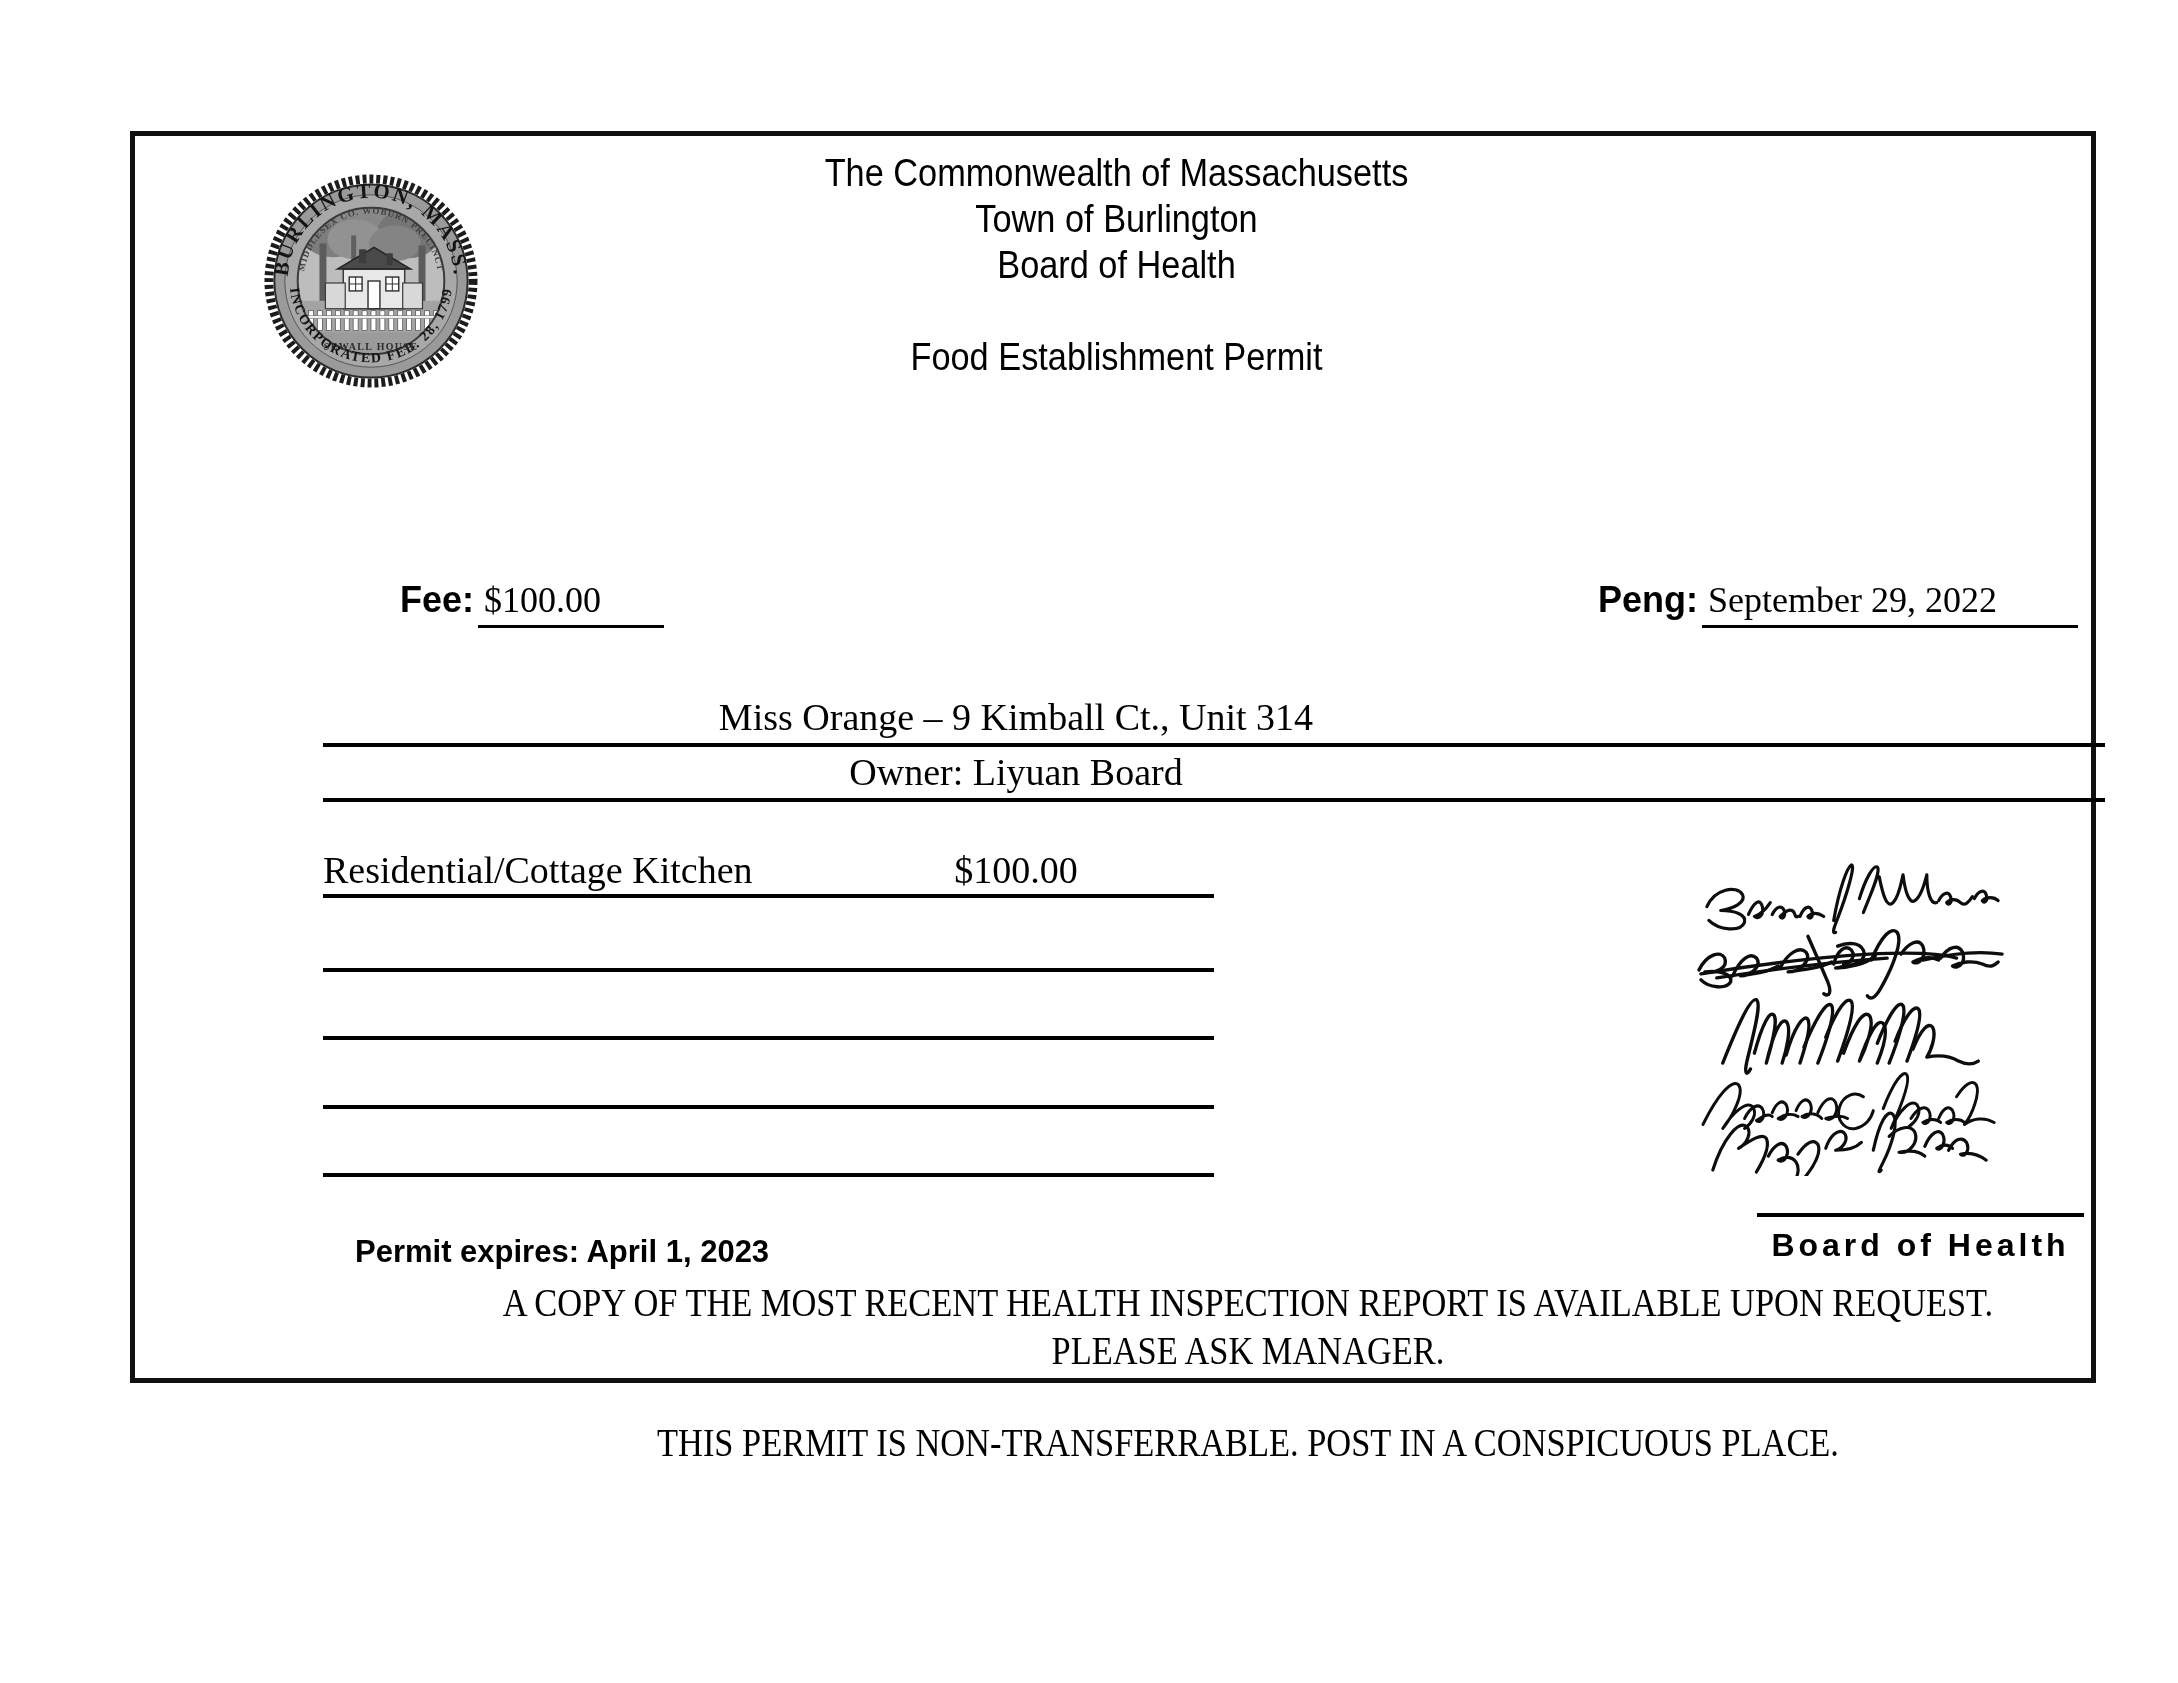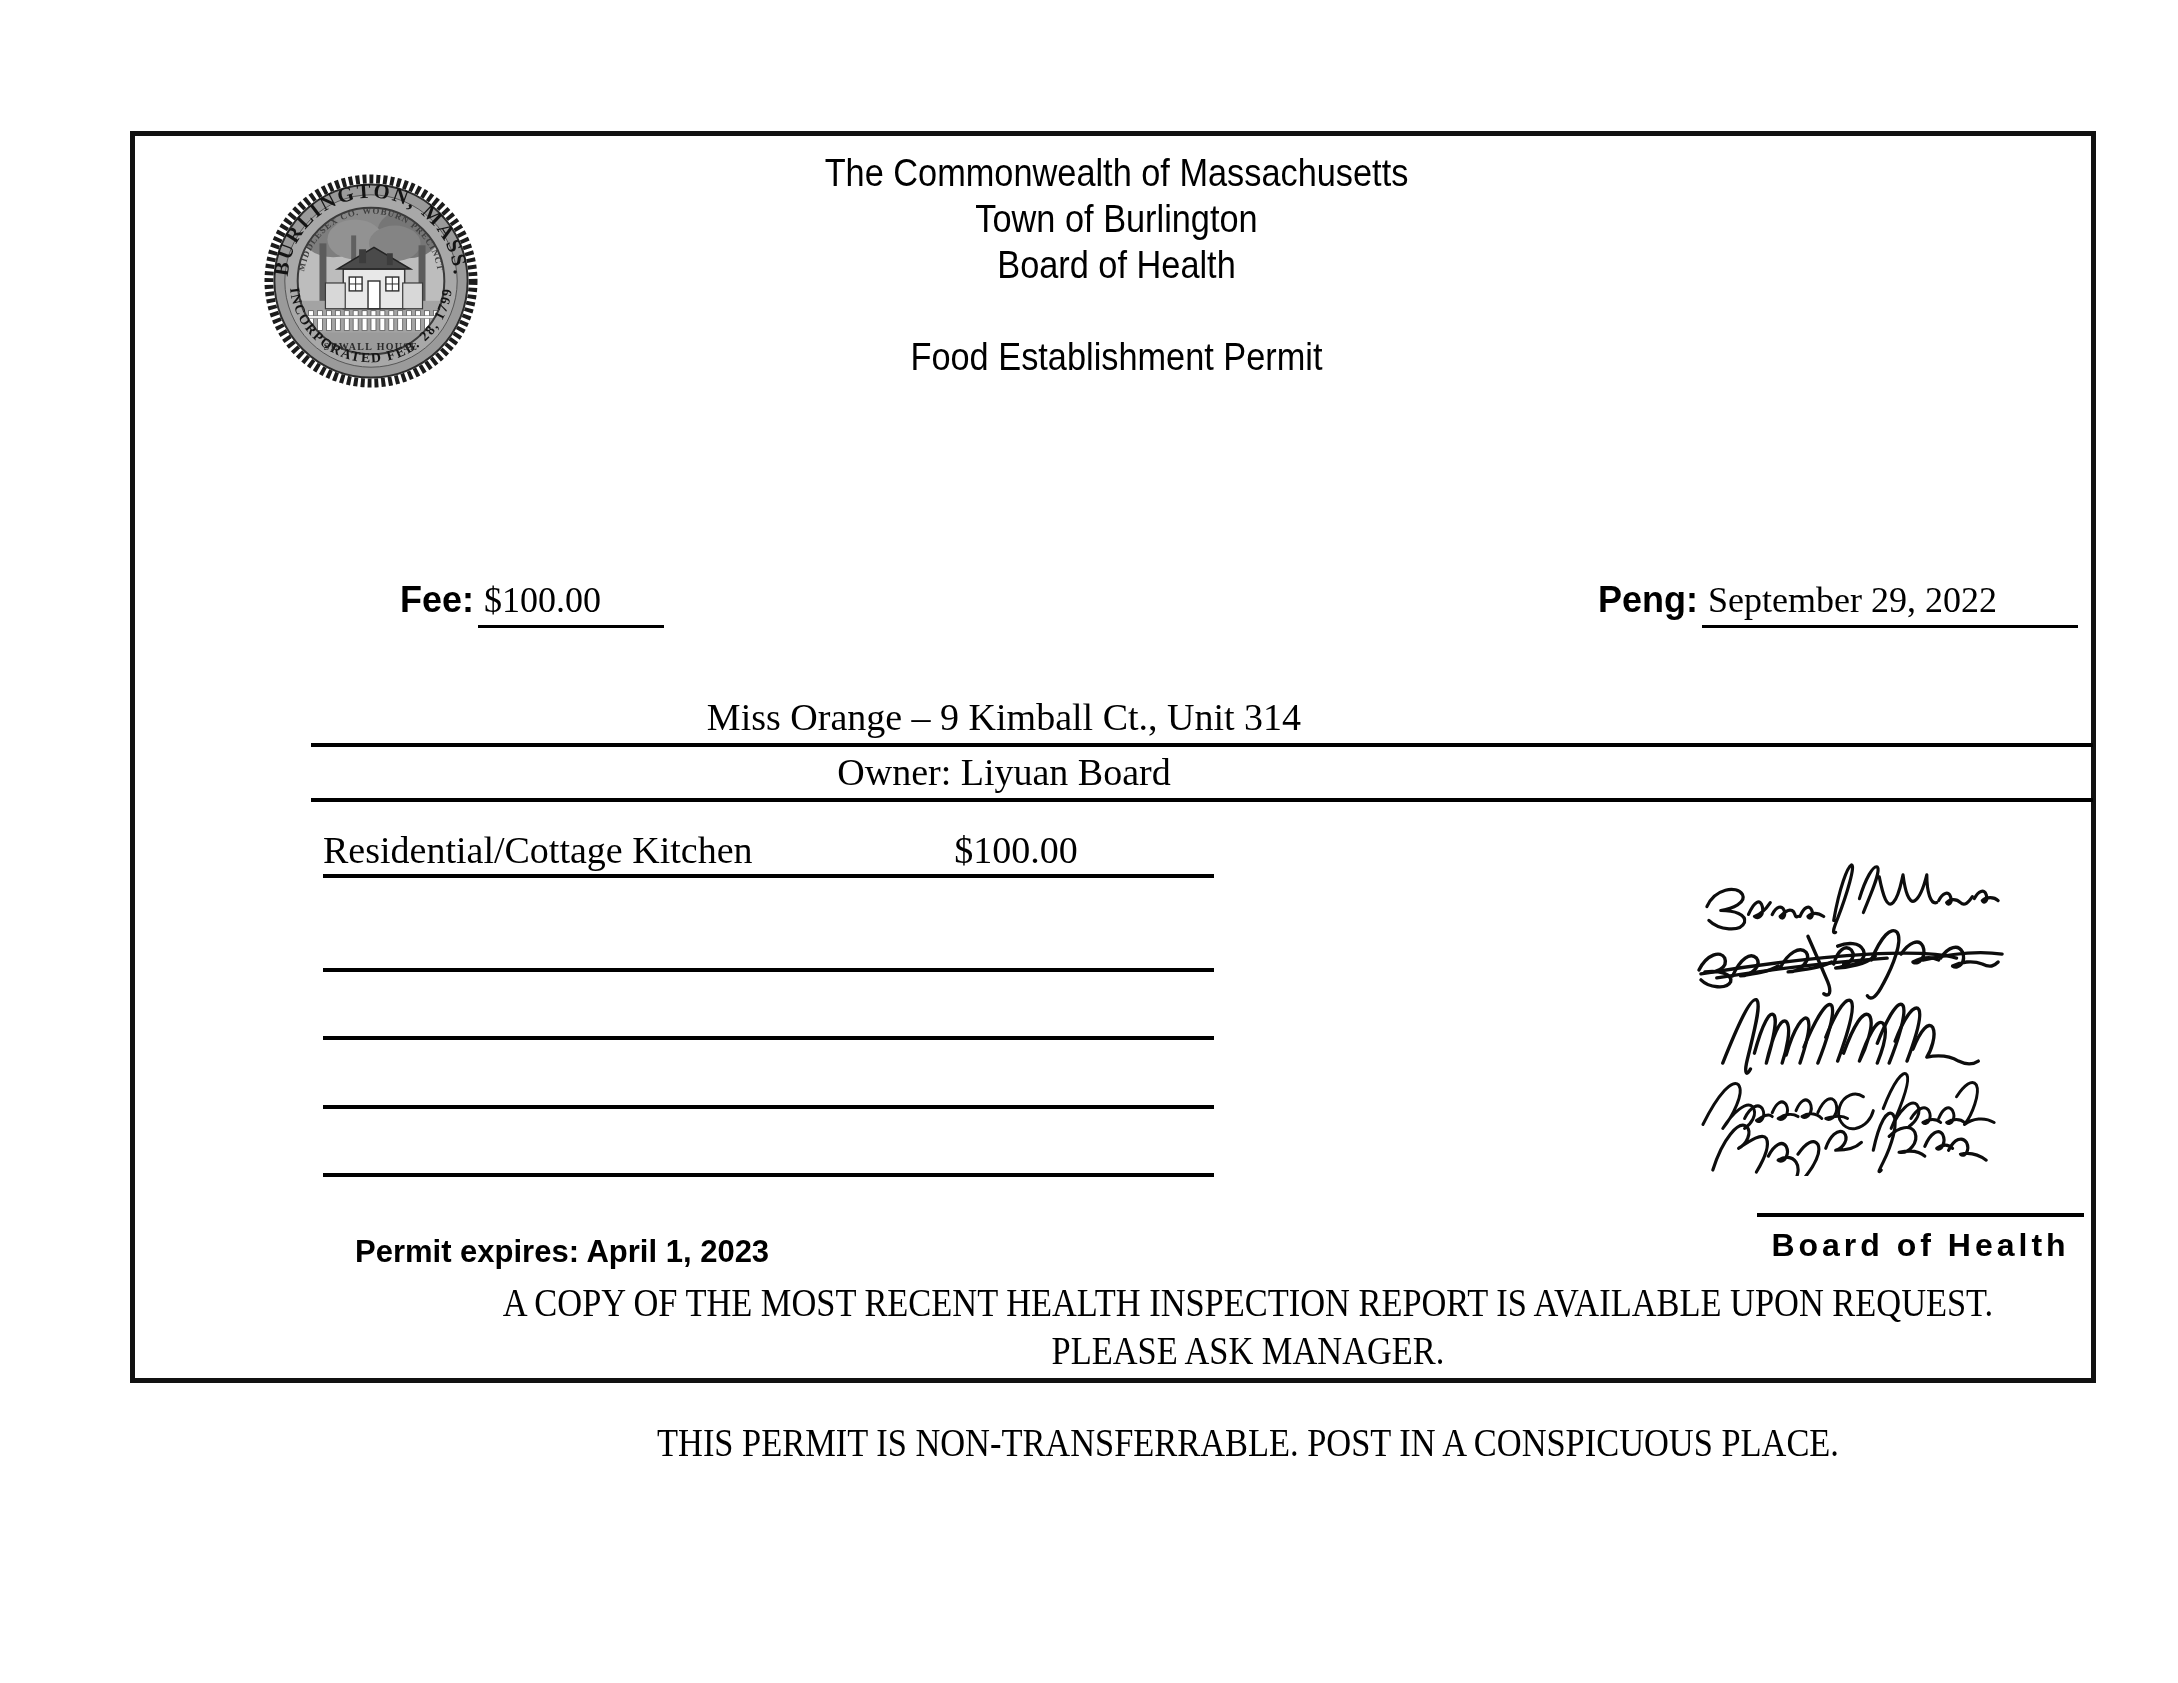--- a/index.html
+++ b/index.html
@@ -91,7 +91,7 @@
   
   .estab-line {
     position: absolute;
-    left: 176px;
+    left: 188px;
     width: 1782px;
     border-bottom: 4px solid #000;
     text-align: center;

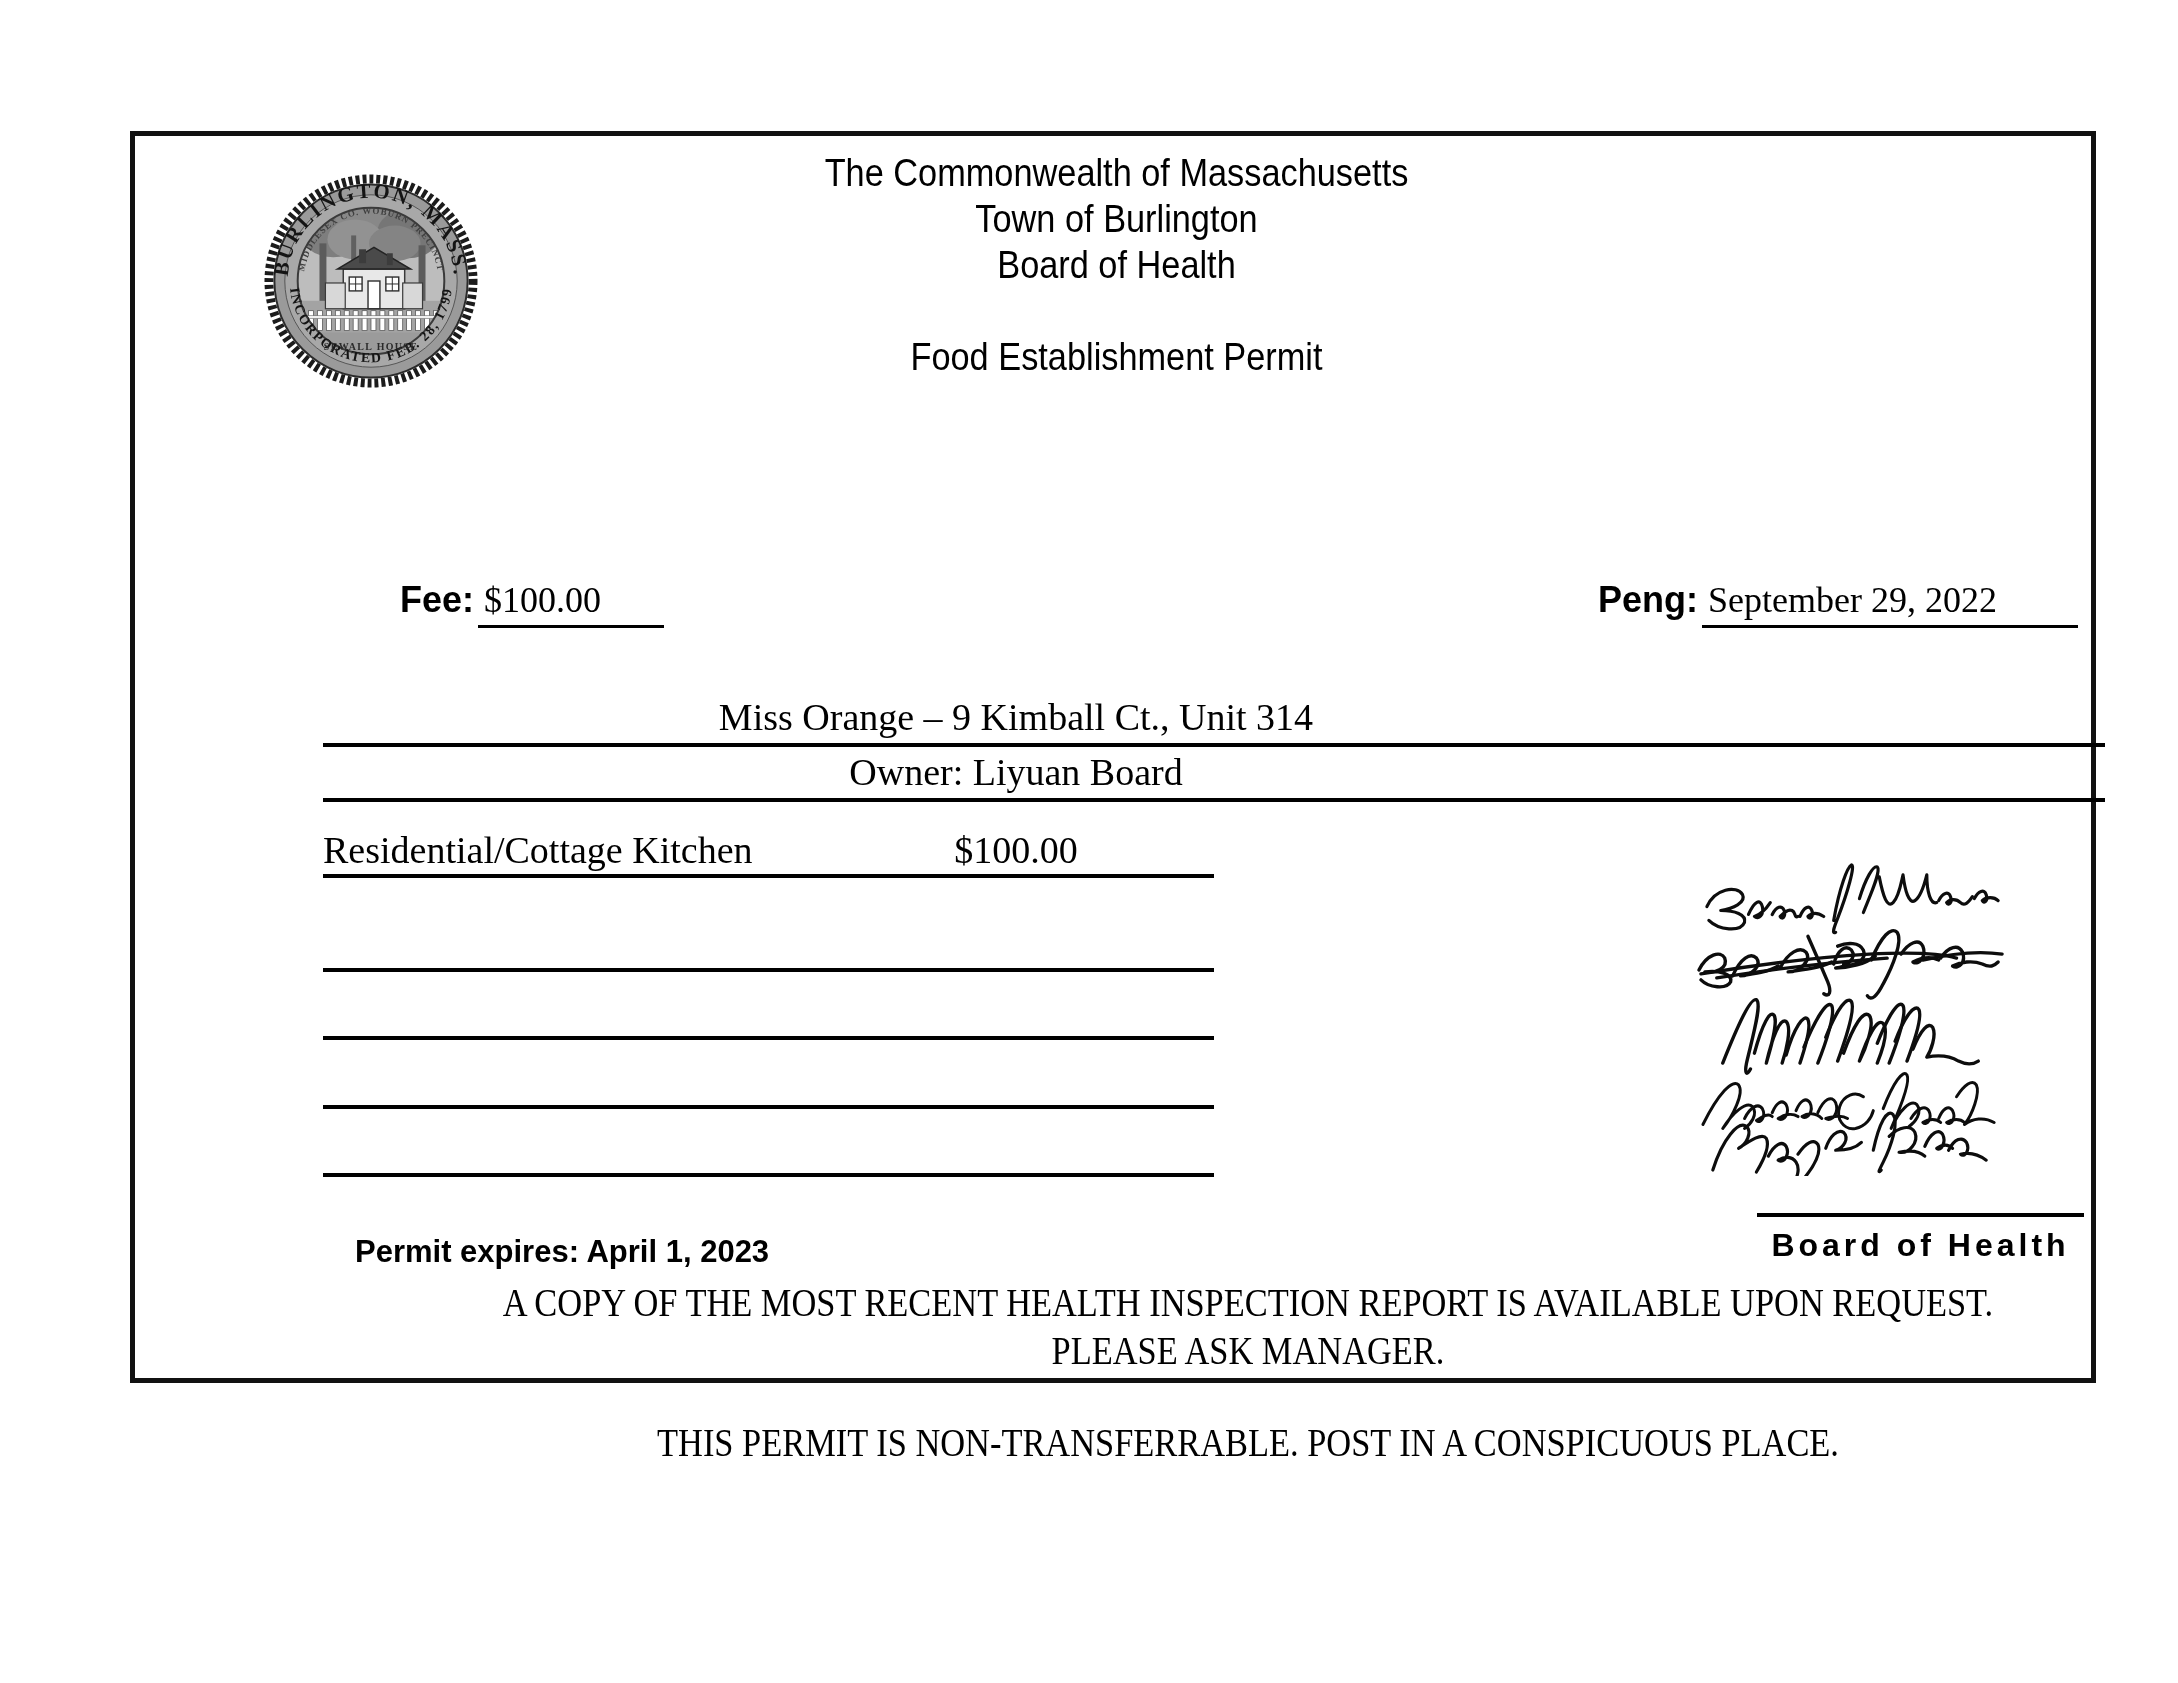--- a/index.html
+++ b/index.html
@@ -134,7 +134,7 @@
     line-height: 40px;
     white-space: nowrap;
   }
-  #item-row-0 { top: 691px; text-align: center; }
+  #item-row-0 { top: 711px; text-align: center; }
   #item-row-1 { top: 785px; }
   #item-row-2 { top: 853px; }
   #item-row-3 { top: 922px; }

